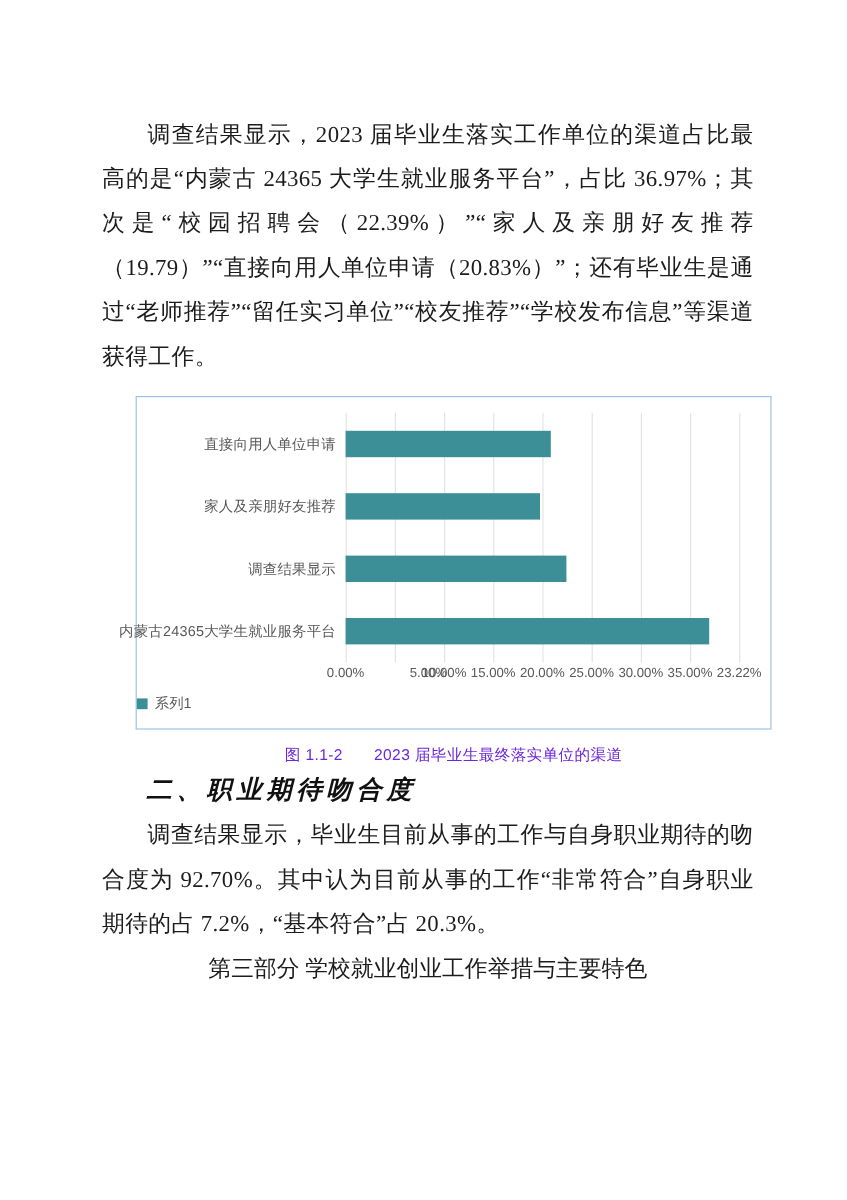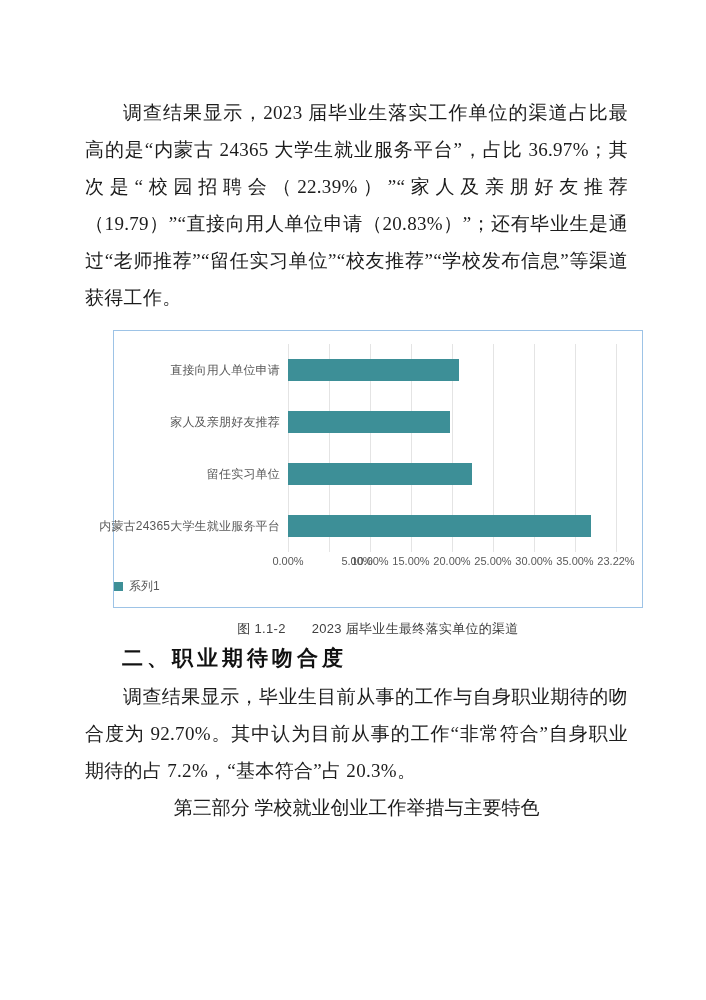--- a/index.html
+++ b/index.html
@@ -91,7 +91,7 @@
           <div class="bar" style="left: 174px; top: 15px; height: 22px; width: 162.278px; background: rgb(61, 143, 151);"></div>
         </div>
         <div class="chart-row" style="top: 104px;">
-          <div class="cat-label" style="color: rgb(89, 89, 89);">留任实习单位</div>
+          <div class="cat-label" style="color: rgb(89, 89, 89);">调查结果显示</div>
           <div class="bar" style="left: 174px; top: 15px; height: 22px; width: 183.598px; background: rgb(61, 143, 151);"></div>
         </div>
         <div class="chart-row" style="top: 156px;">

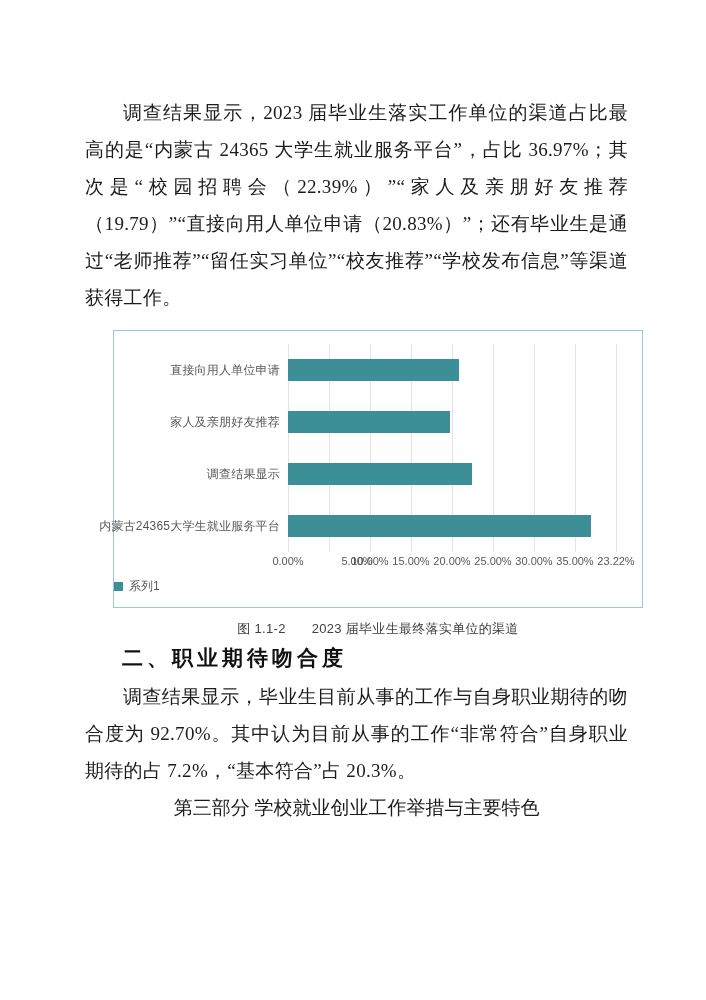--- a/index.html
+++ b/index.html
@@ -59,7 +59,7 @@
     position:absolute; left:113px; width:530px; top:620px;
     display:flex; justify-content:center; gap:26px;
     font-family:"Liberation Sans","DejaVu Sans",sans-serif;
-    font-size:13px; color:#404040; letter-spacing:0.3px;
+    font-size:13px; color:#6d28d9; letter-spacing:0.3px;
   }
 </style>
 </head>

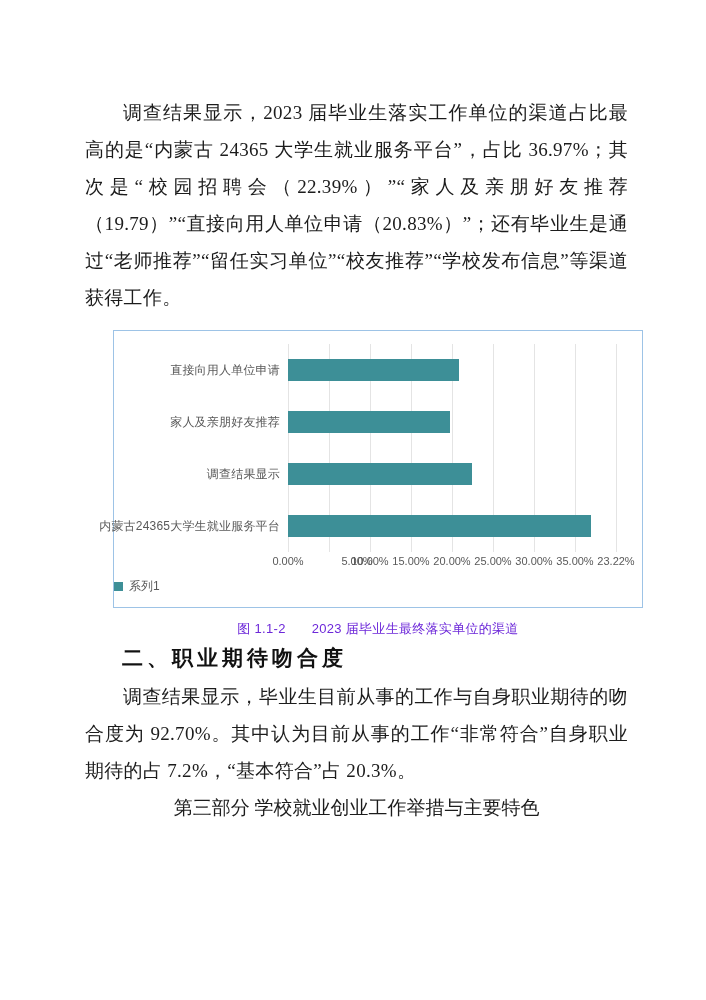--- a/index.html
+++ b/index.html
@@ -24,7 +24,7 @@
   .section-heading {
     position:absolute; left:122px; top:644px; margin:0;
     font-family:"Liberation Sans","DejaVu Sans",sans-serif;
-    font-weight:700; font-size:21px; letter-spacing:4px; color:#111111;
+    font-weight:700; font-size:21px; letter-spacing:4px; color:#111111;font-style:italic;
   }
   
   .chart-frame {

